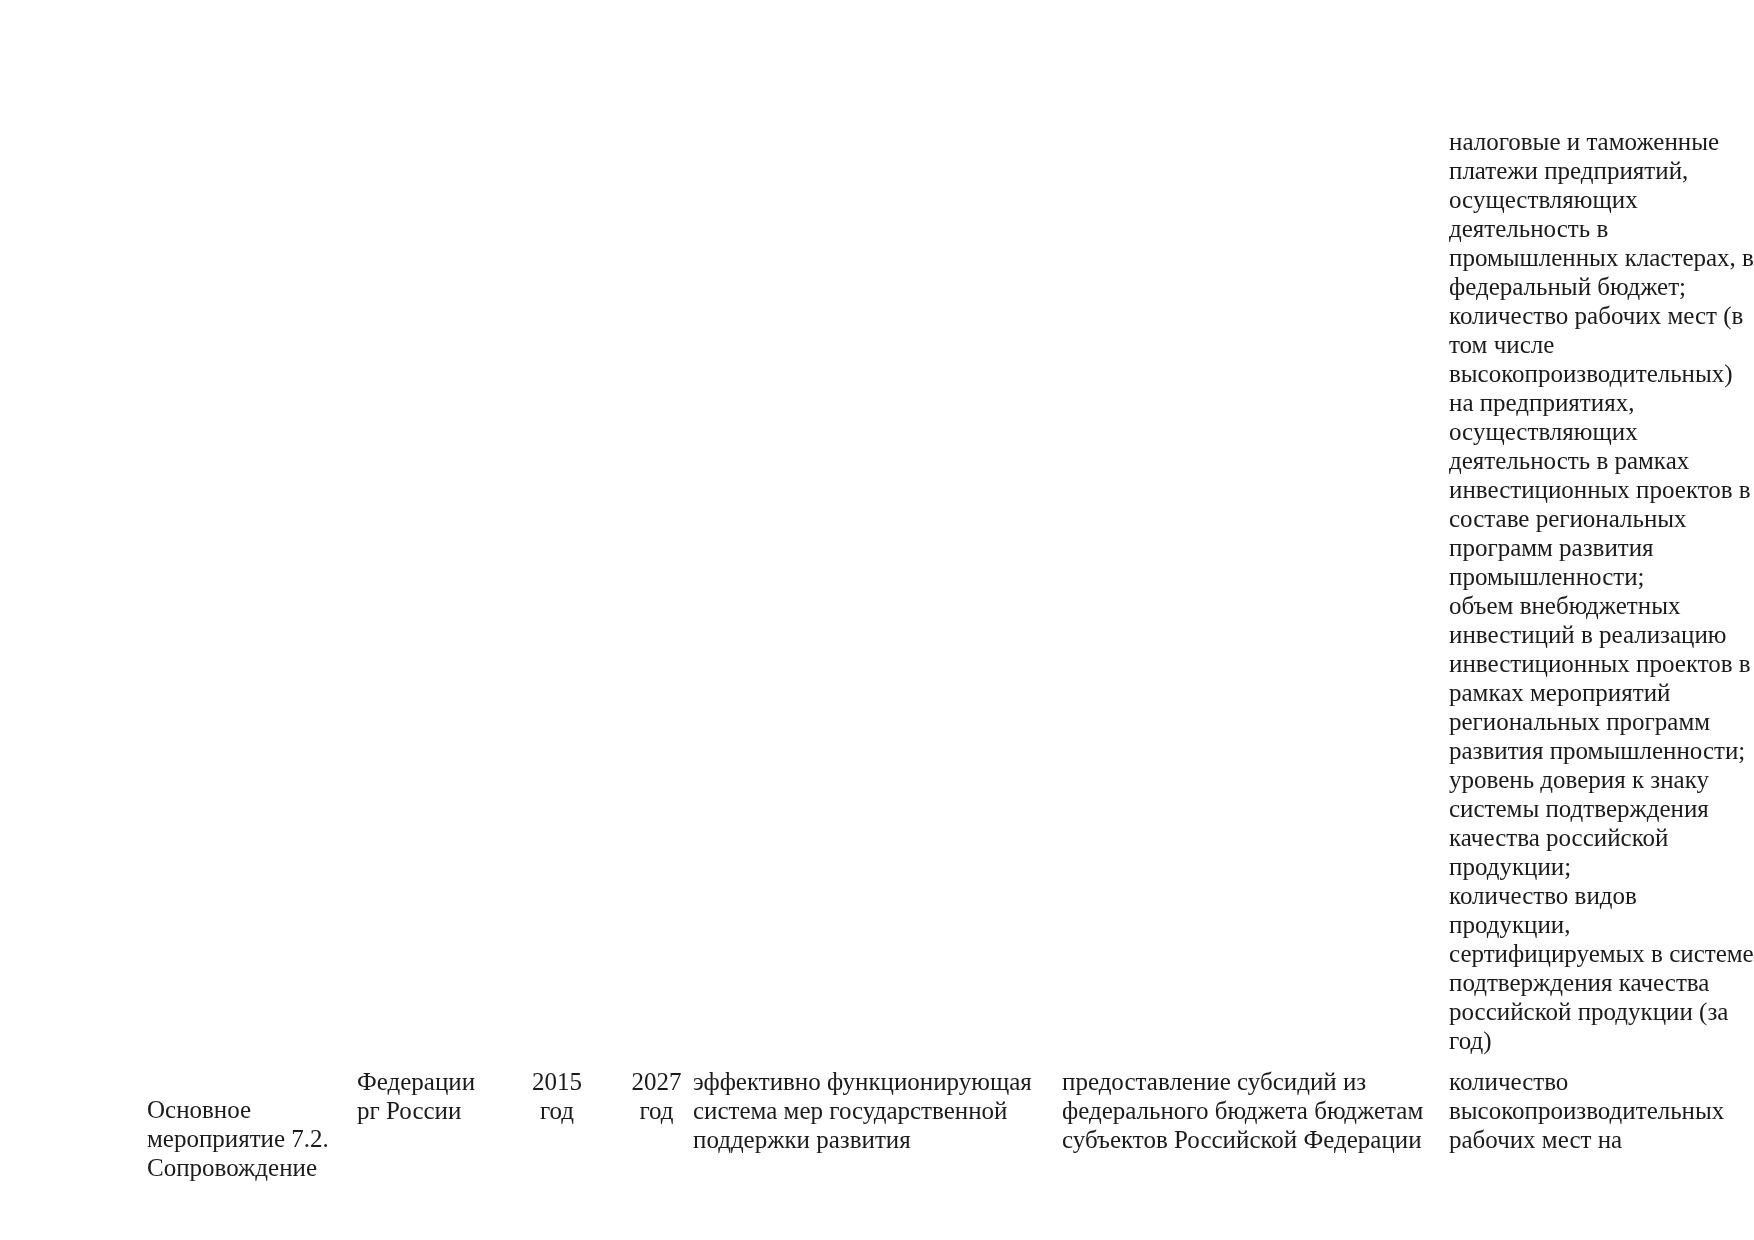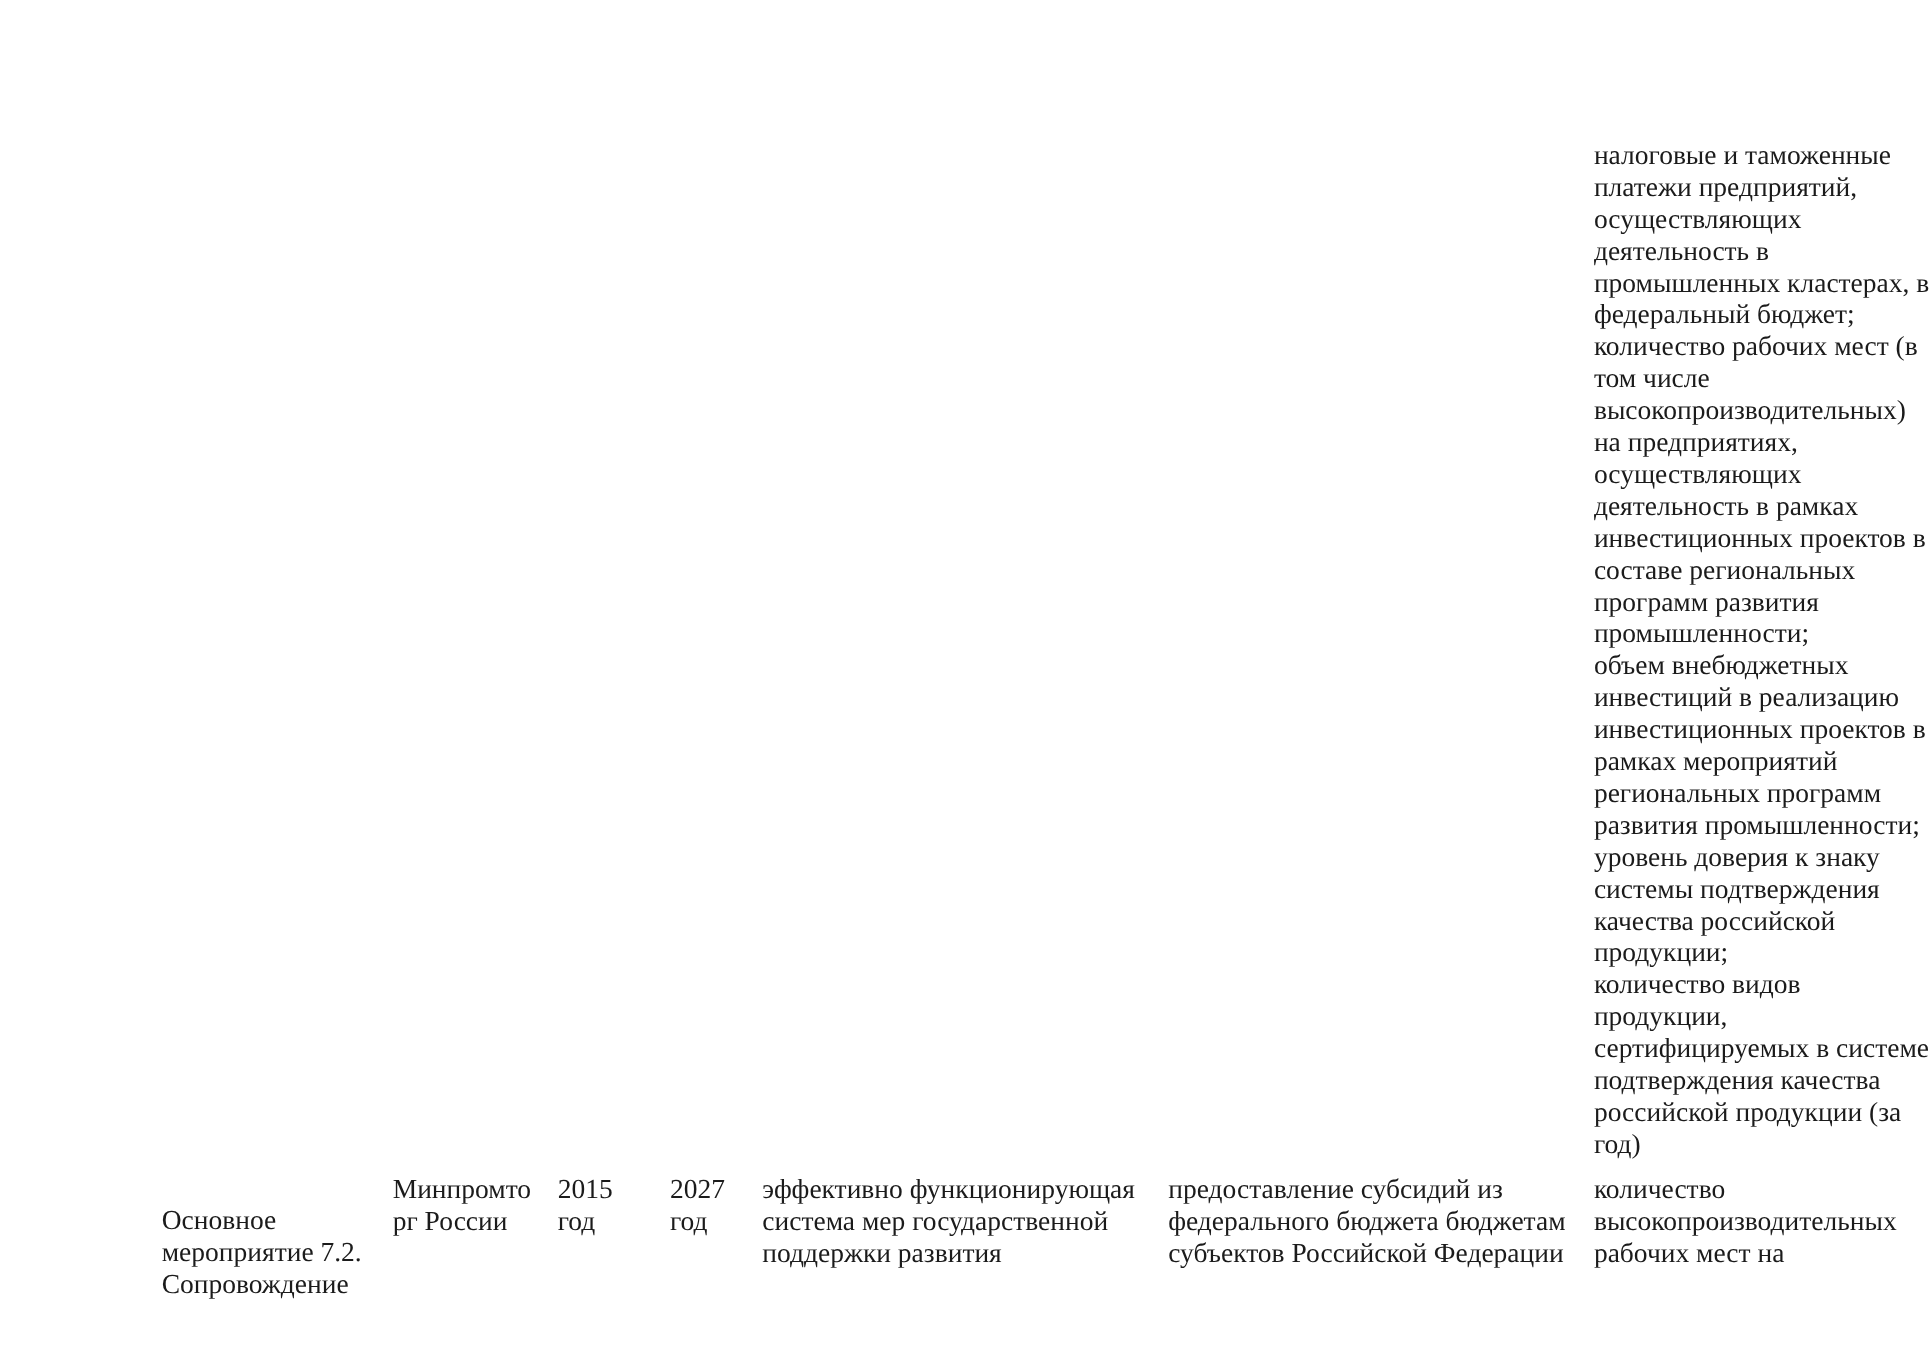--- a/index.html
+++ b/index.html
@@ -79,7 +79,7 @@
 мероприятие 7.2.
 Сопровождение</div>
 
-  <div class="cell c-executor">Минпромто
+  <div class="cell c-executor">Федерации
 рг России</div>
 
   <div class="cell c-start center">2015

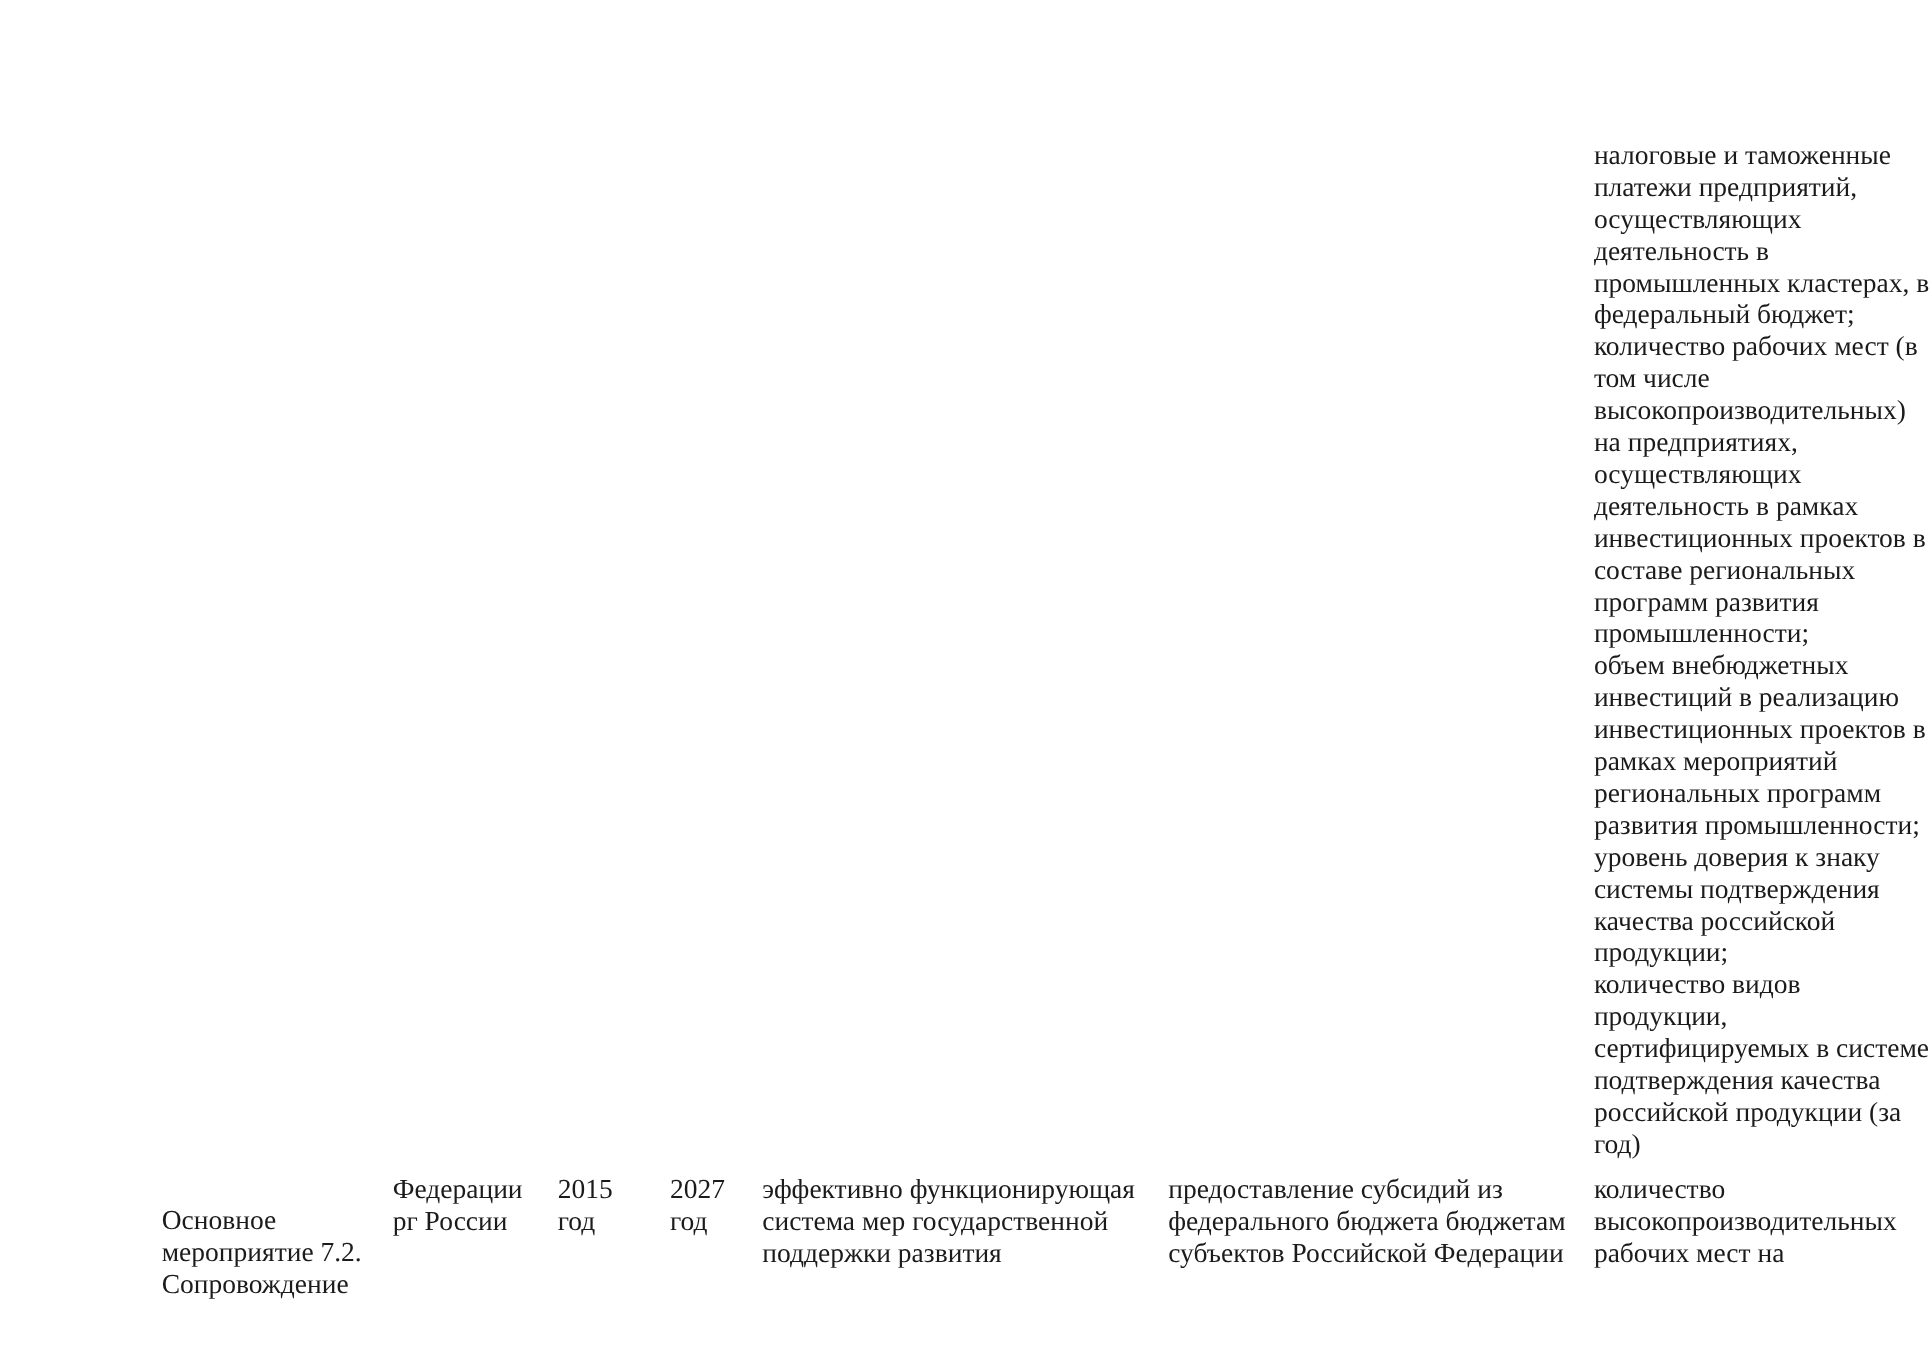--- a/index.html
+++ b/index.html
@@ -23,7 +23,7 @@
     white-space: pre;
     letter-spacing: 0;
   }
-  .cell.center { text-align: left; }
+  .cell.center { text-align: center; }
 
   
   .cont-cell   { left: 1449px; top: 127px;  width: 312px; }

